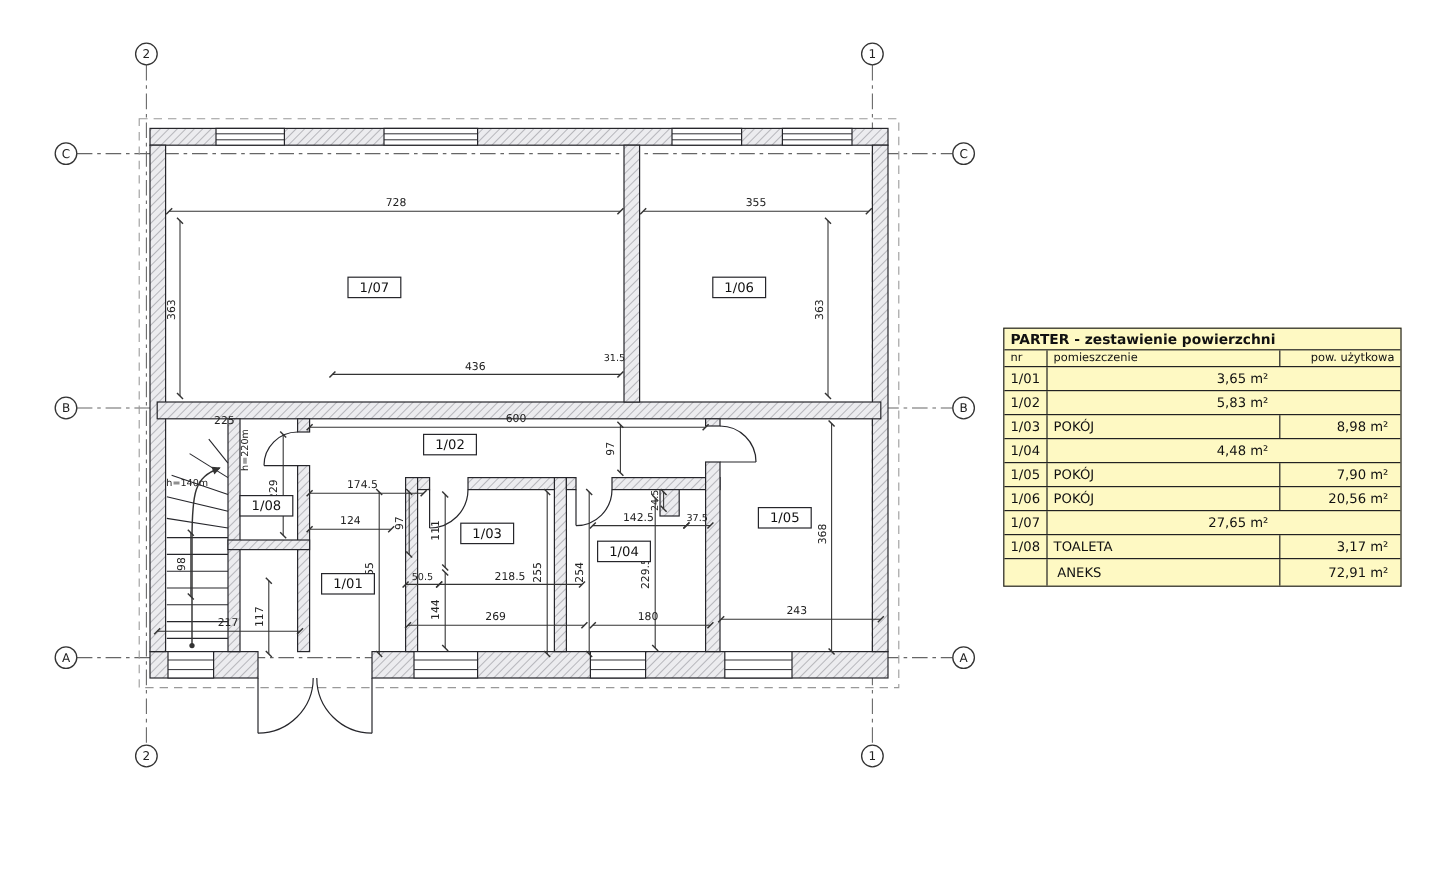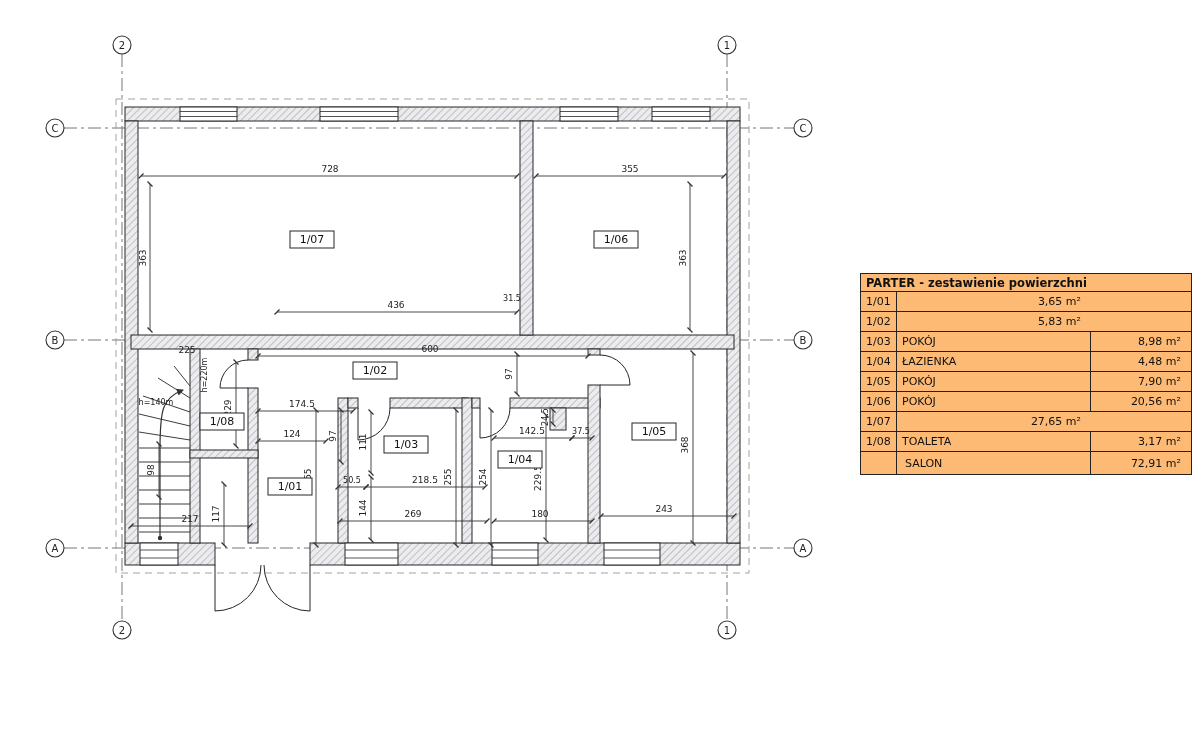--- a/index.html
+++ b/index.html
@@ -25,7 +25,7 @@
   .roofline{fill:none;stroke:#999;stroke-width:0.9;stroke-dasharray:7 5;}
 
   
-  .area-table{position:absolute;left:860px;top:273px;width:330px;background:#fdba74;
+  .area-table{position:absolute;left:836px;top:273px;width:330px;background:#fef9c3;
               border:1.6px solid #222;color:#111;}
   .tt{font-weight:bold;font-size:11.5px;padding:2px 5px 1px 5px;border-bottom:1px solid #222;}
   .trow{display:grid;grid-template-columns:36px 1fr 100px;border-bottom:1px solid #222;}

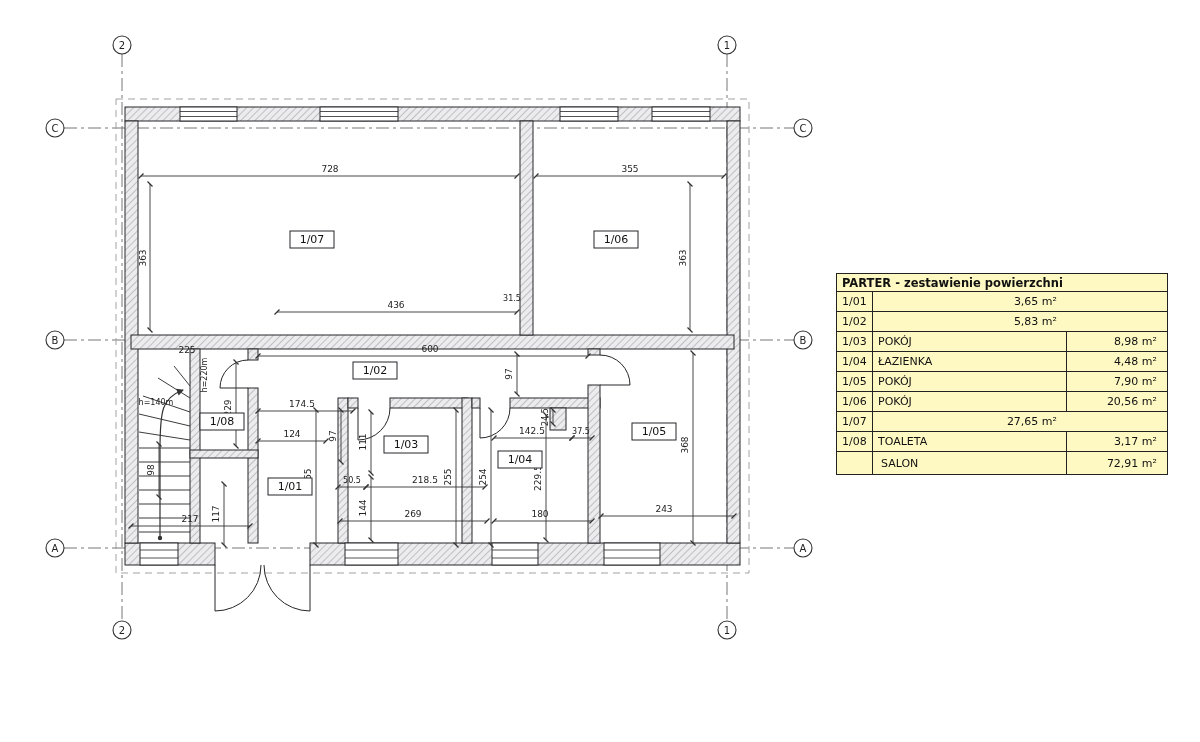--- a/index.html
+++ b/index.html
@@ -291,6 +291,11 @@
 
 <div class="area-table">
   <div class="tt">PARTER - zestawienie powierzchni</div>
+  <div class="trow th">
+    <div class="cn">nr</div>
+    <div class="cr">pomieszczenie</div>
+    <div class="ca">pow. użytkowa</div>
+  </div>
   <div class="trow">
     <div class="cn">1/01</div>
     <div class="ca">3,65 m²</div>

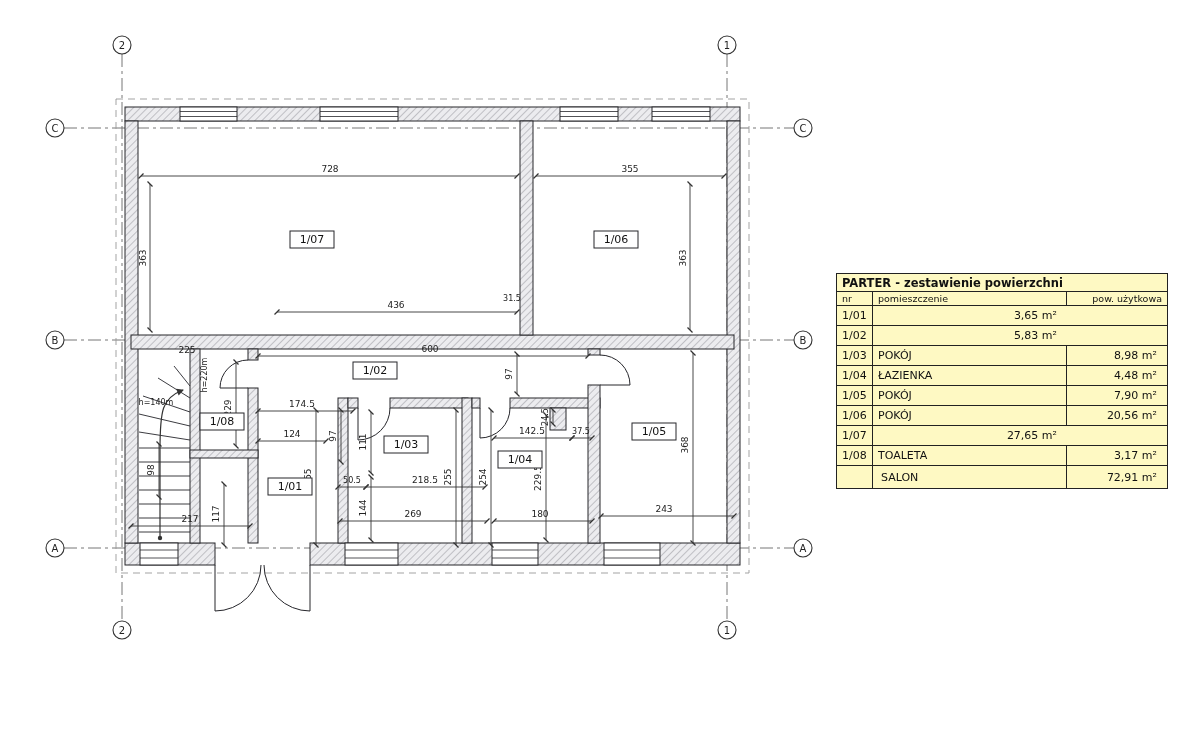--- a/index.html
+++ b/index.html
@@ -311,7 +311,6 @@
   </div>
   <div class="trow">
     <div class="cn">1/04</div>
-    <div class="cr">ŁAZIENKA</div>
     <div class="ca">4,48 m²</div>
   </div>
   <div class="trow">

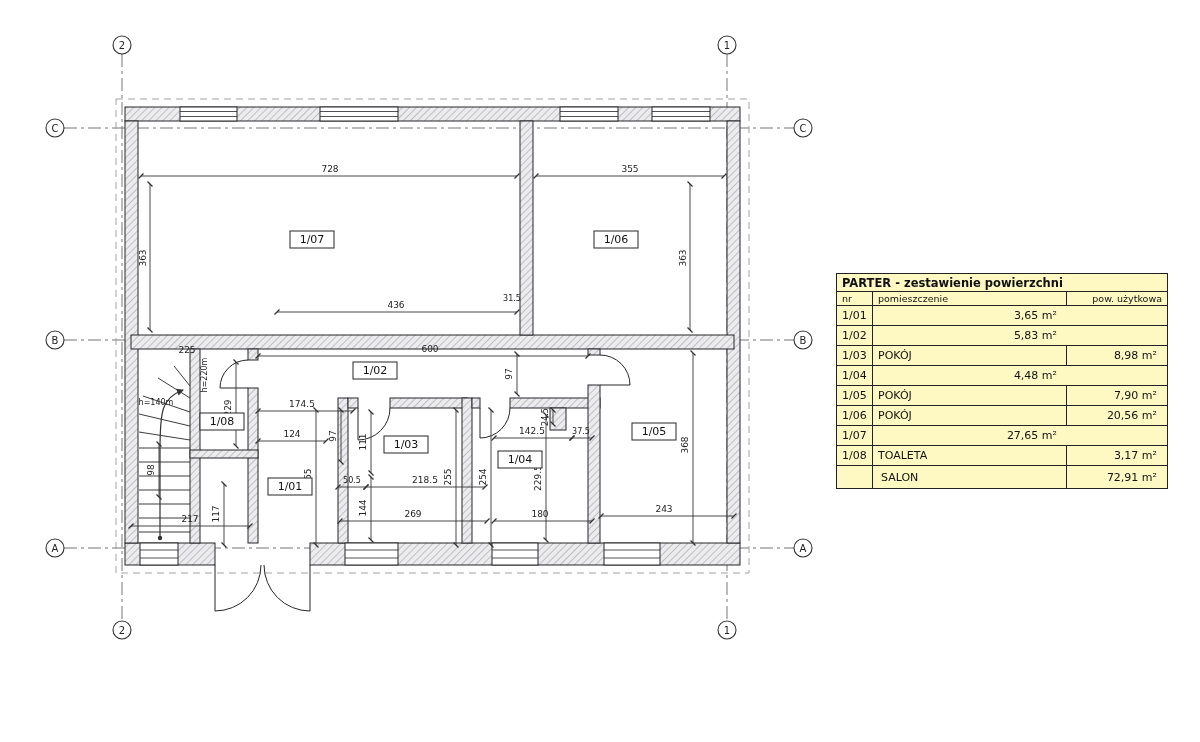--- a/index.html
+++ b/index.html
@@ -334,7 +334,7 @@
   </div>
   <div class="trow suma">
     <div class="cn"></div>
-    <div class="cr">SALON</div>
+    <div class="cr">ANEKS</div>
     <div class="ca">72,91 m²</div>
   </div>
 </div>

